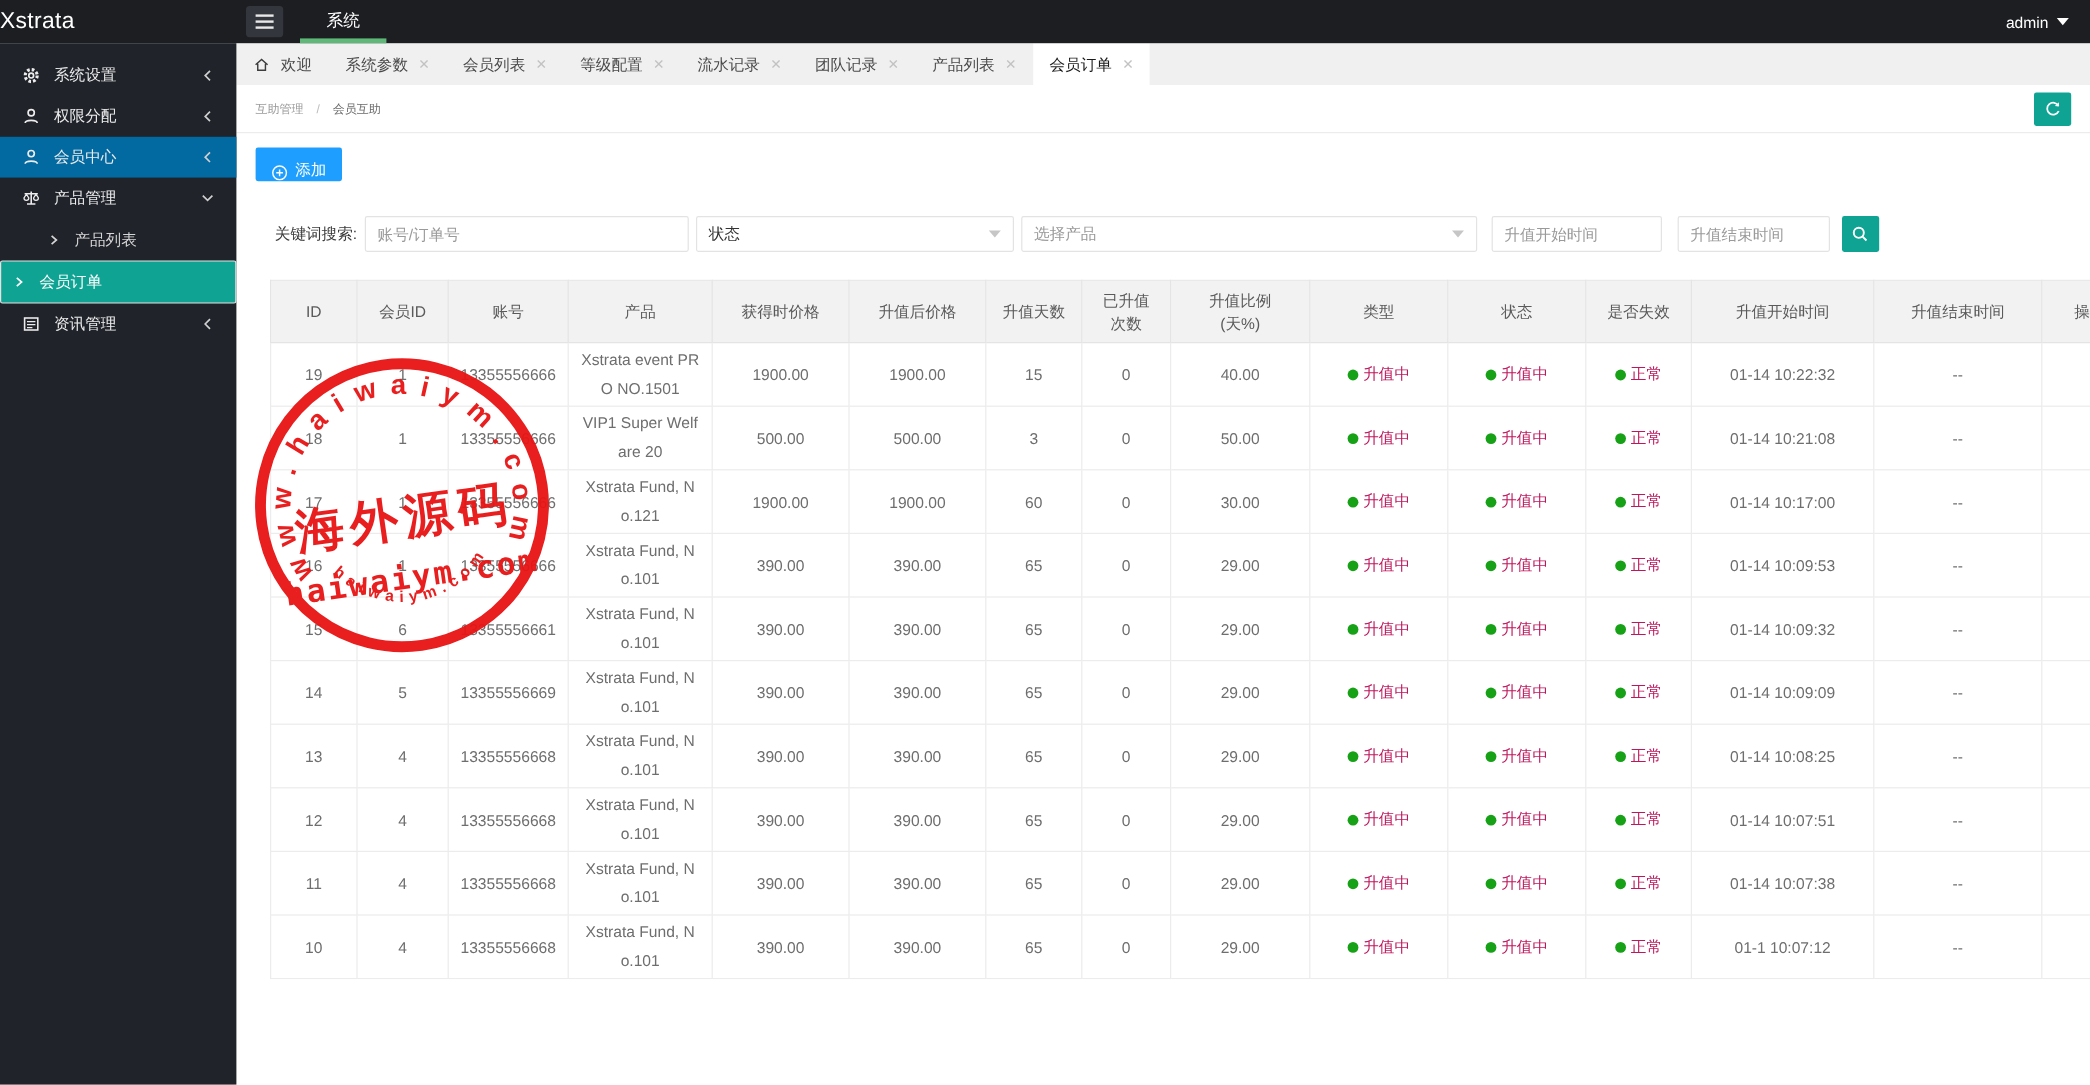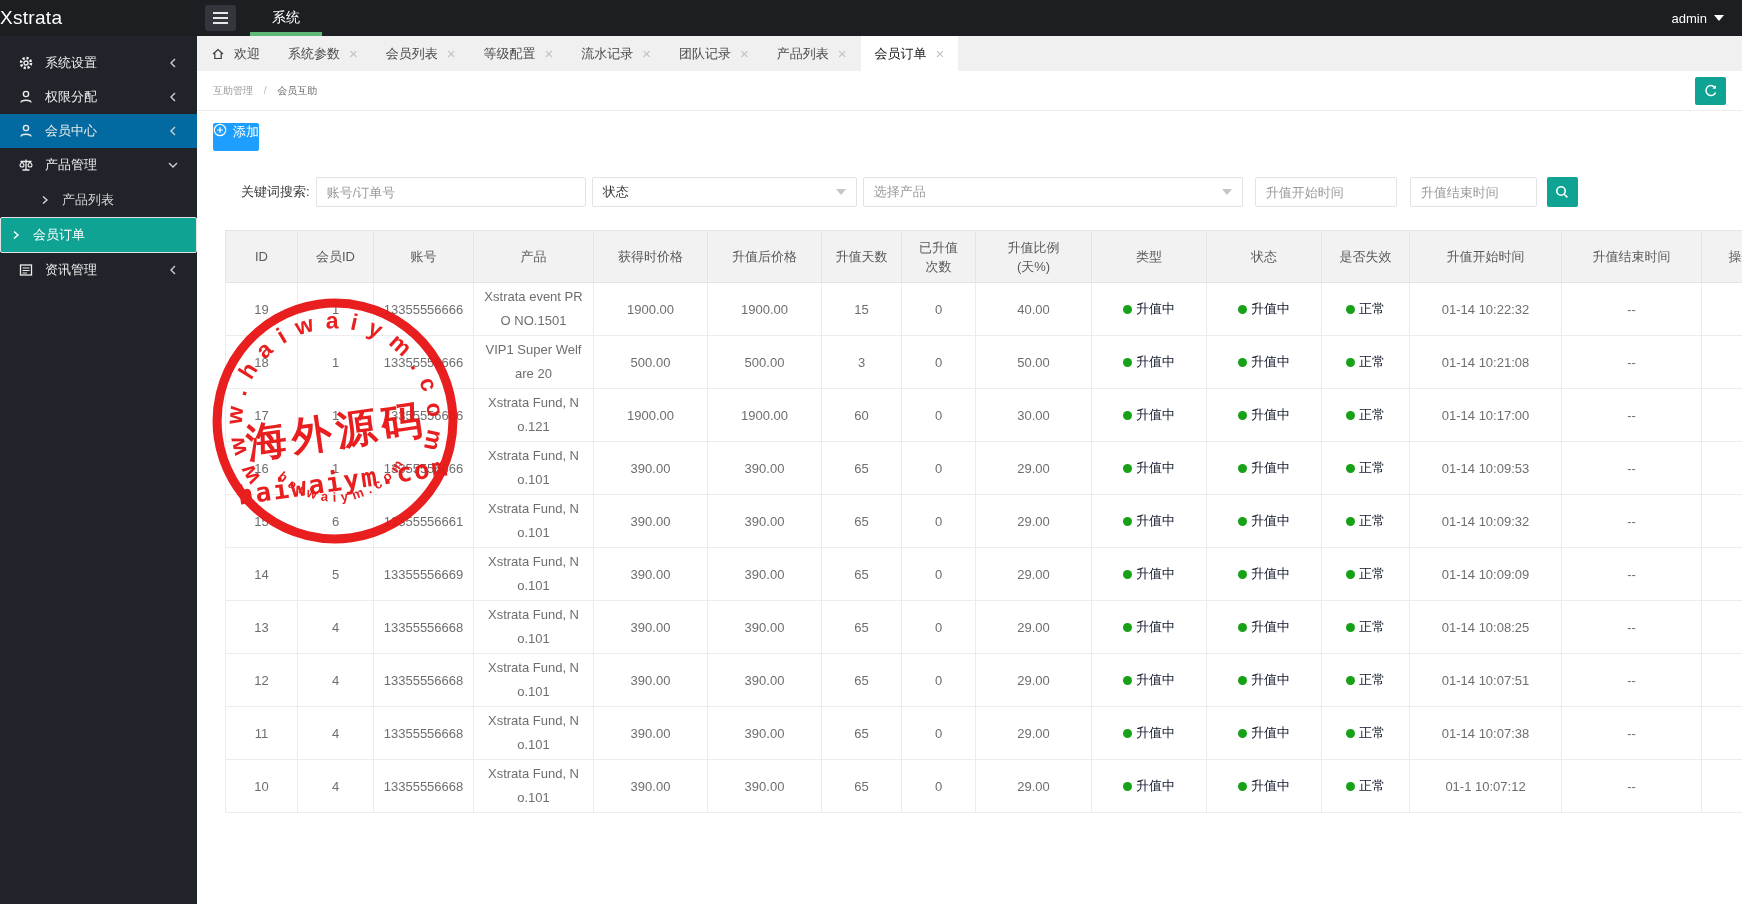--- a/index.html
+++ b/index.html
@@ -41,7 +41,7 @@
   .crumb .sep { margin:0 8px; color:#bbb; }
   .refresh-btn { margin-left:auto; width:31px; height:28px; background:#0fa393; border:none; border-radius:2px; display:flex; align-items:center; justify-content:center; cursor:pointer; }
 
-  .add-btn { margin:12px 0 0 16px; height:28px; padding:0 0; background:#1E9FFF; color:#fff; border:none; border-radius:2px; font-size:13px; display:inline-flex; align-items:flex-start; gap:6px; cursor:pointer; }
+  .add-btn { margin:12px 0 0 16px; height:28px; padding:0 13px; background:#1E9FFF; color:#fff; border:none; border-radius:2px; font-size:13px; display:inline-flex; align-items:flex-end; gap:6px; cursor:pointer; }
 
   .filter-row { margin:26px 0 0 44px; display:flex; align-items:center; }
   .filter-label { color:#3a3a3a; font-size:13px; margin-right:6px; }

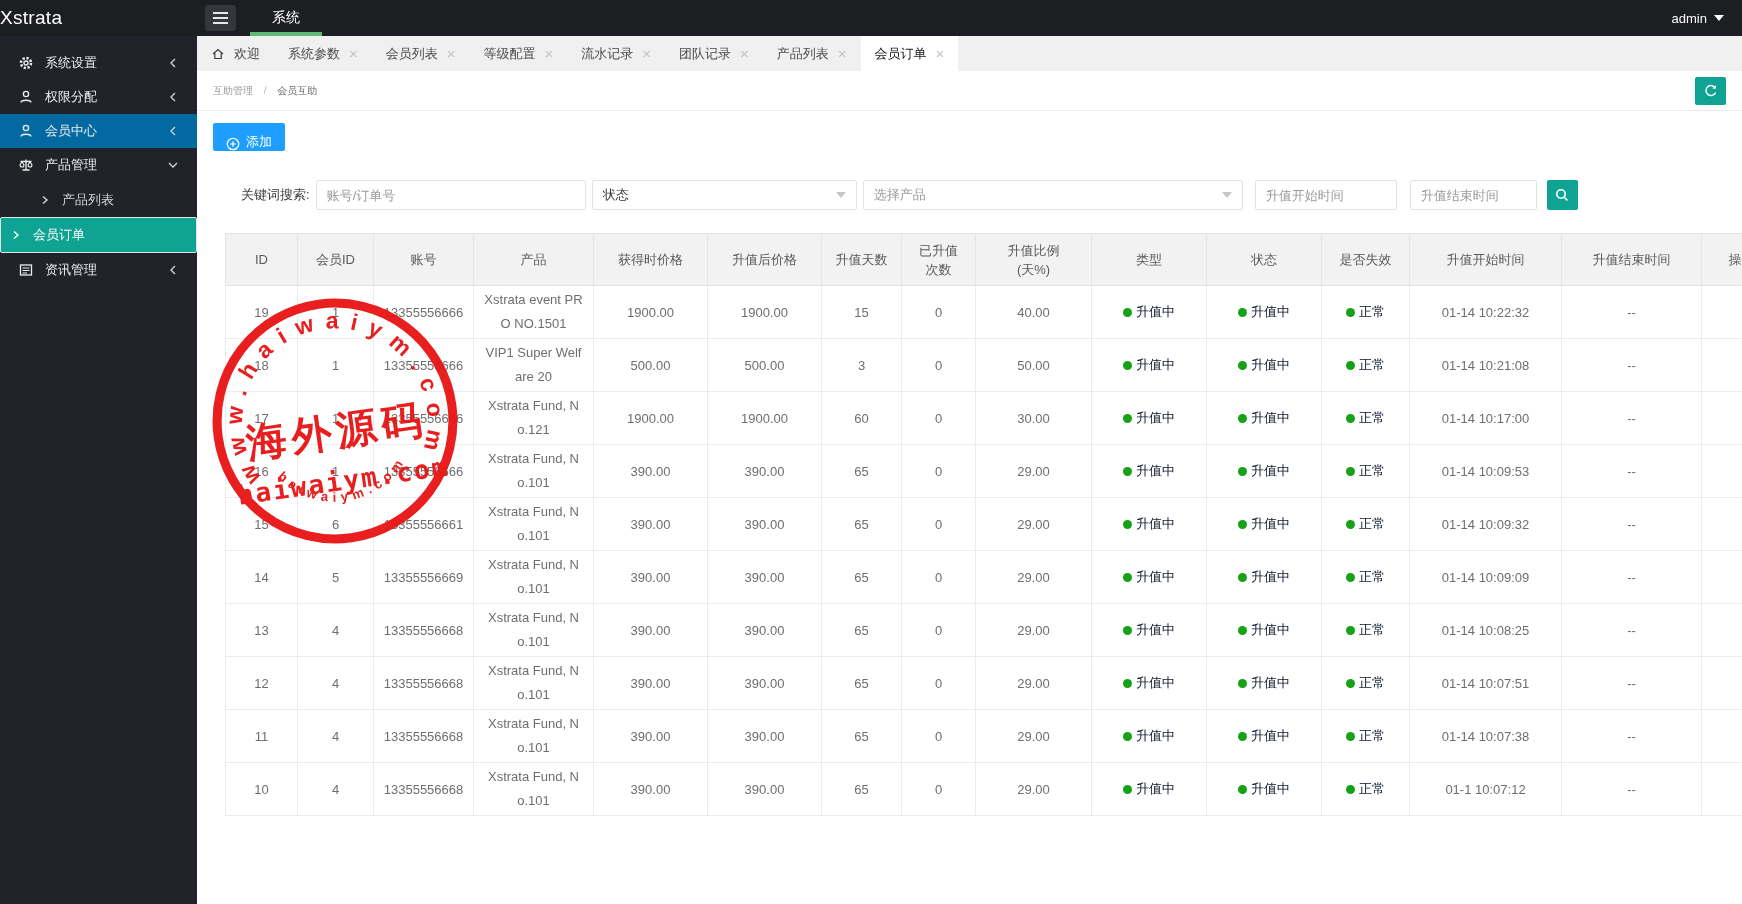--- a/index.html
+++ b/index.html
@@ -43,7 +43,7 @@
 
   .add-btn { margin:12px 0 0 16px; height:28px; padding:0 13px; background:#1E9FFF; color:#fff; border:none; border-radius:2px; font-size:13px; display:inline-flex; align-items:flex-end; gap:6px; cursor:pointer; }
 
-  .filter-row { margin:26px 0 0 44px; display:flex; align-items:center; }
+  .filter-row { margin:26px 0 0 32px; display:flex; align-items:center; }
   .filter-label { color:#3a3a3a; font-size:13px; margin-right:6px; }
   .f-input { height:30px; border:1px solid #e3e3e3; border-radius:2px; padding:0 10px; font-size:13px; color:#333; outline:none; }
   .f-input::placeholder { color:#9a9a9a; }

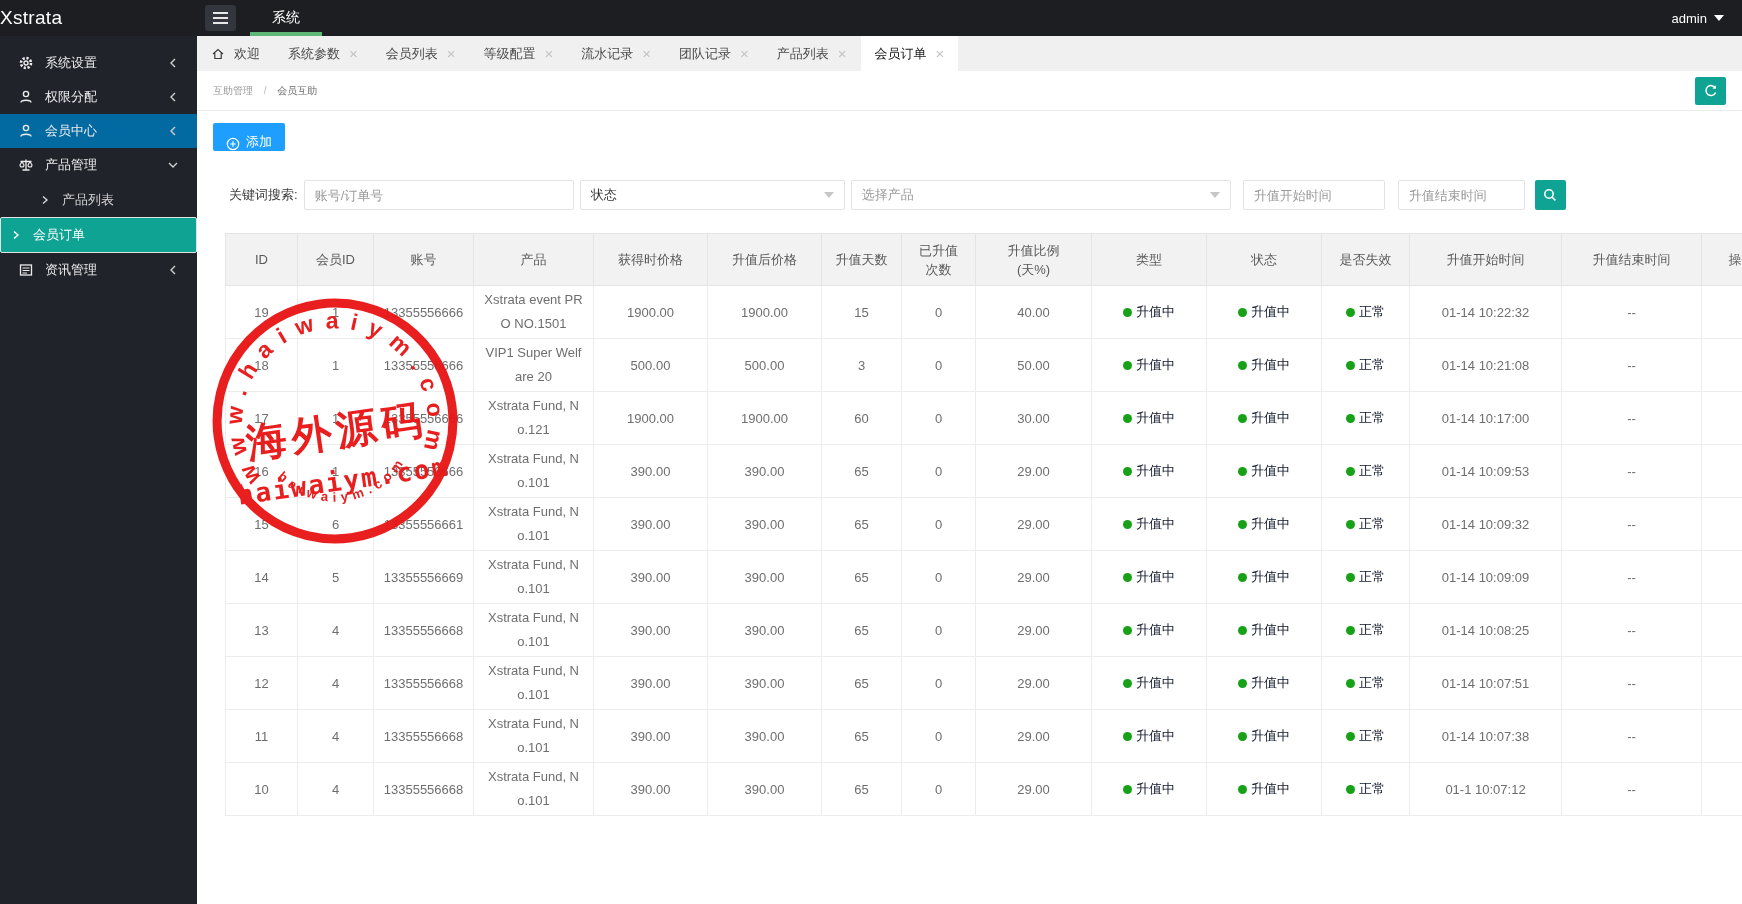--- a/index.html
+++ b/index.html
@@ -63,7 +63,7 @@
   th { background:#f2f2f2; border-color:#e4e4e4; color:#5a5a5a; height:52px; font-size:13px; line-height:19px; padding:0 4px; }
   td { height:53px; color:#6e6e6e; font-size:13px; padding:0 6px; }
   td.wrap { word-break:break-all; line-height:24px; padding:0 10px; }
-  .status-green { color:#0f172a; white-space:nowrap; }
+  .status-green { color:#be185d; white-space:nowrap; }
   .dot { display:inline-block; width:9px; height:9px; border-radius:50%; background:#16a116; margin-right:4px; vertical-align:-1px; }
 
   

